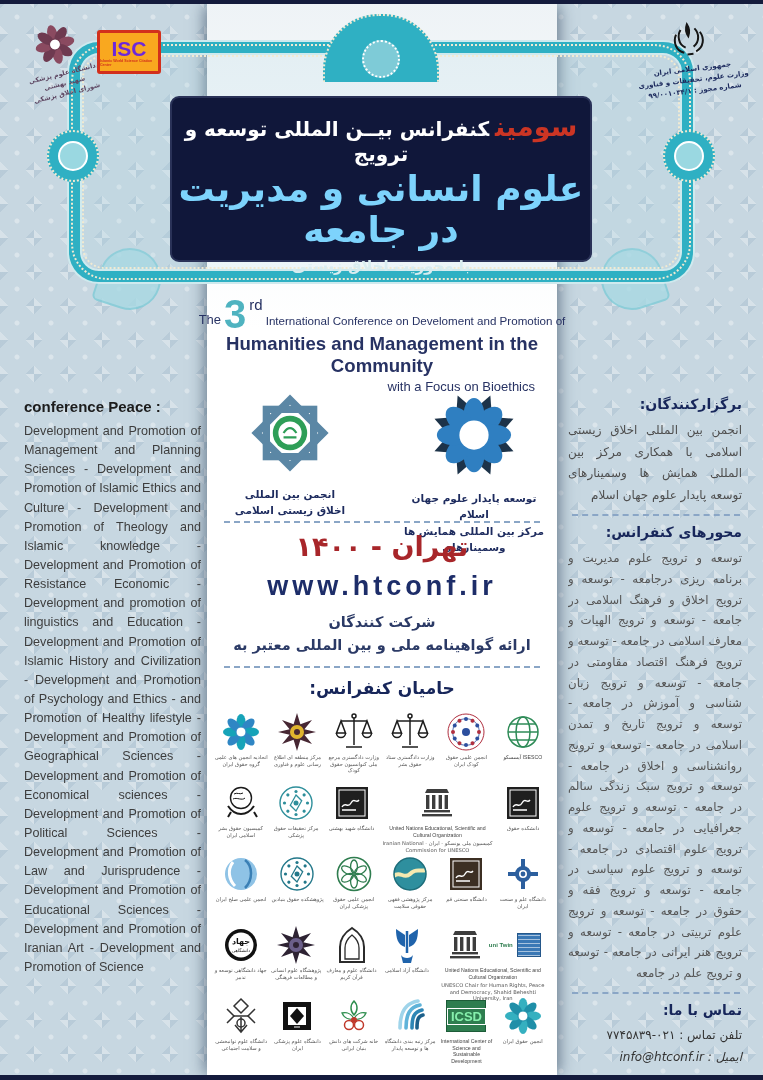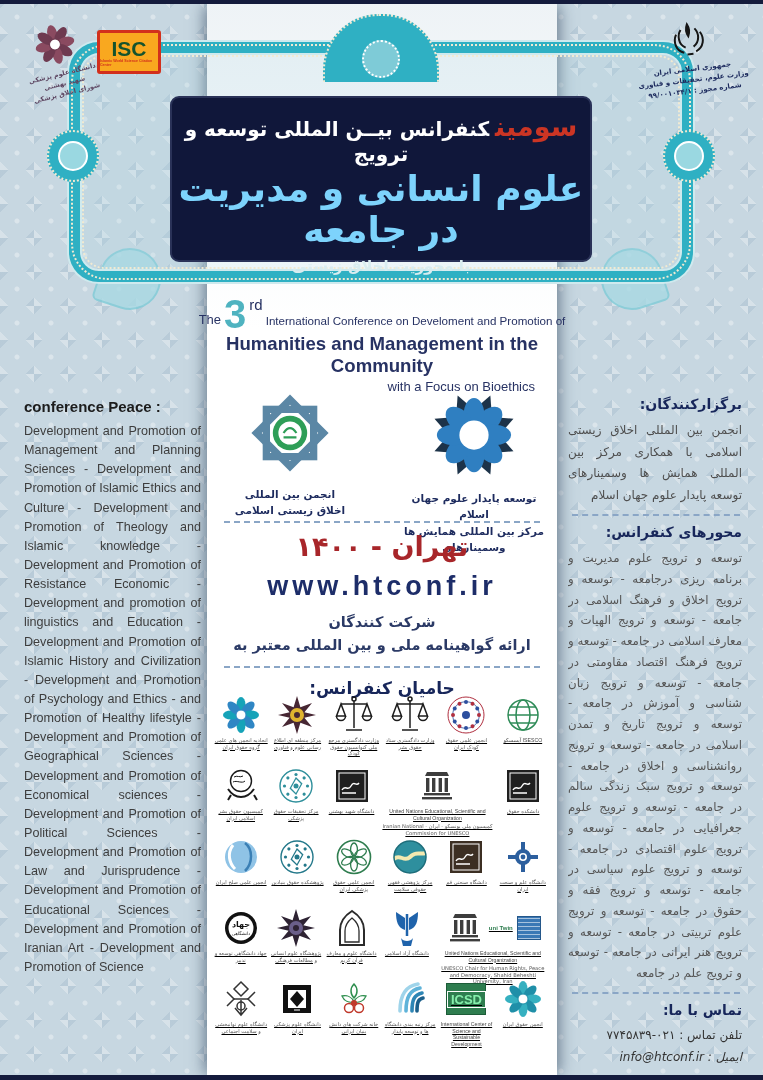--- a/index.html
+++ b/index.html
@@ -53,7 +53,7 @@
   .stamp .st-txt{font-size:6.5px;color:#5c4560;font-weight:bold;line-height:1.5;}
   .isc{position:absolute;left:97px;top:30px;width:58px;height:38px;z-index:15;background:#f9a81f;
        border:3px solid #d2301c;border-radius:3px;display:flex;flex-direction:column;align-items:center;justify-content:center;}
-  .isc .isc-big{font-family:"Liberation Sans",sans-serif;font-size:21px;font-weight:900;color:#14532d;line-height:1;}
+  .isc .isc-big{font-family:"Liberation Sans",sans-serif;font-size:21px;font-weight:900;color:#6d28d9;line-height:1;}
   .isc .isc-sub{font-family:"Liberation Sans",sans-serif;font-size:3.6px;color:#d2301c;font-weight:bold;}
 
   

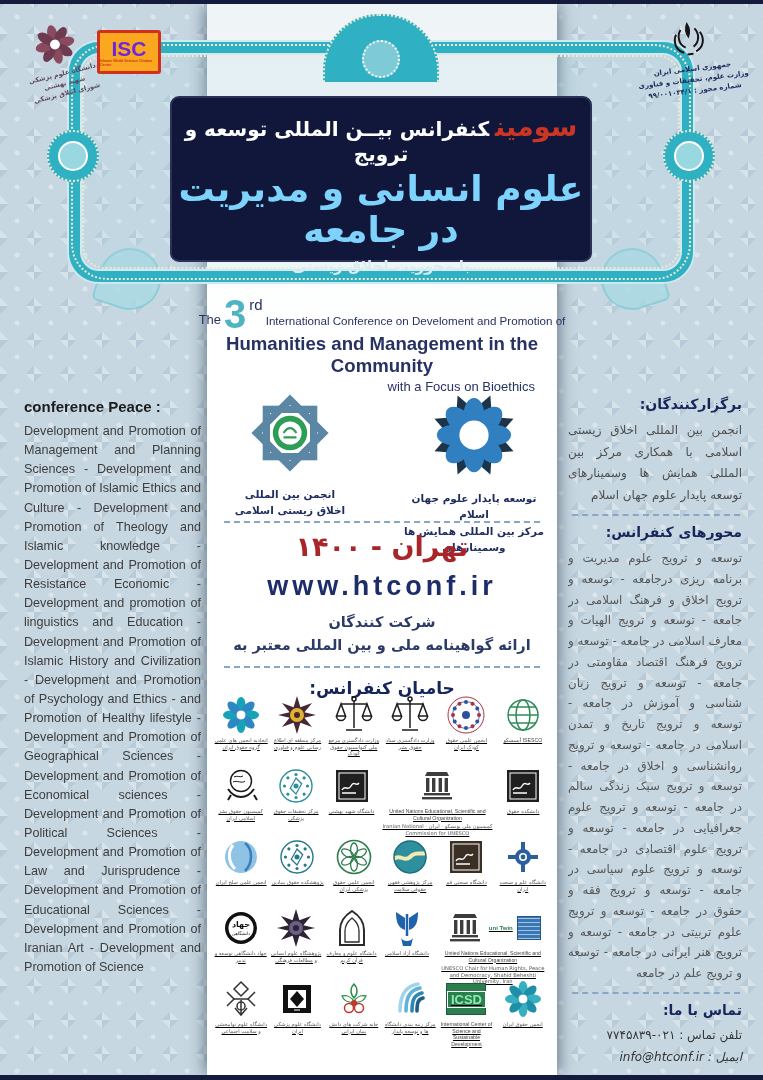--- a/index.html
+++ b/index.html
@@ -90,7 +90,7 @@
         font-size:17px;font-weight:bold;color:#17265a;}
 
   
-  .grid{position:absolute;left:213px;top:693px;width:338px;z-index:8;text-decoration:underline;}
+  .grid{position:absolute;left:213px;top:710px;width:338px;z-index:8;}
   .sp-row{display:flex;height:71px;align-items:flex-start;}
   .sp-cell{flex:1;display:flex;flex-direction:column;align-items:center;padding-top:2px;min-width:0;}
   .sp-cell.wide{flex:2.1;}

